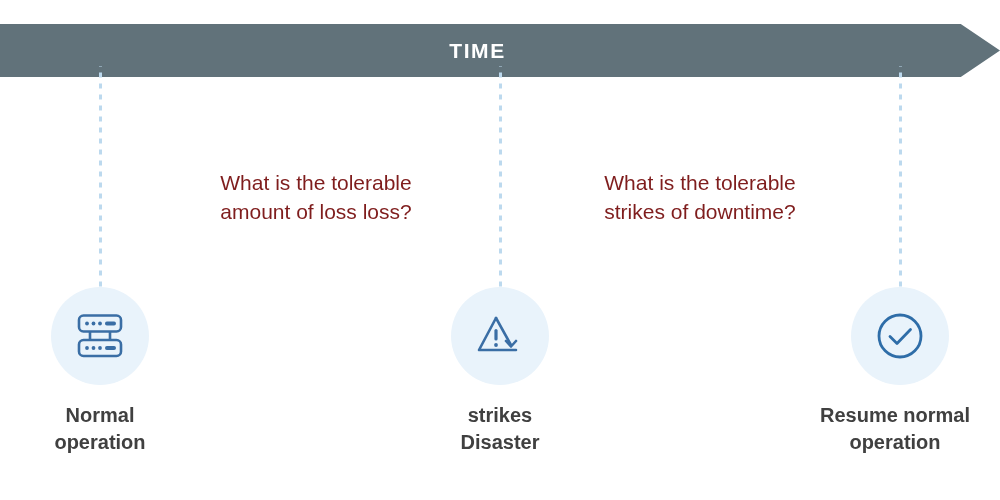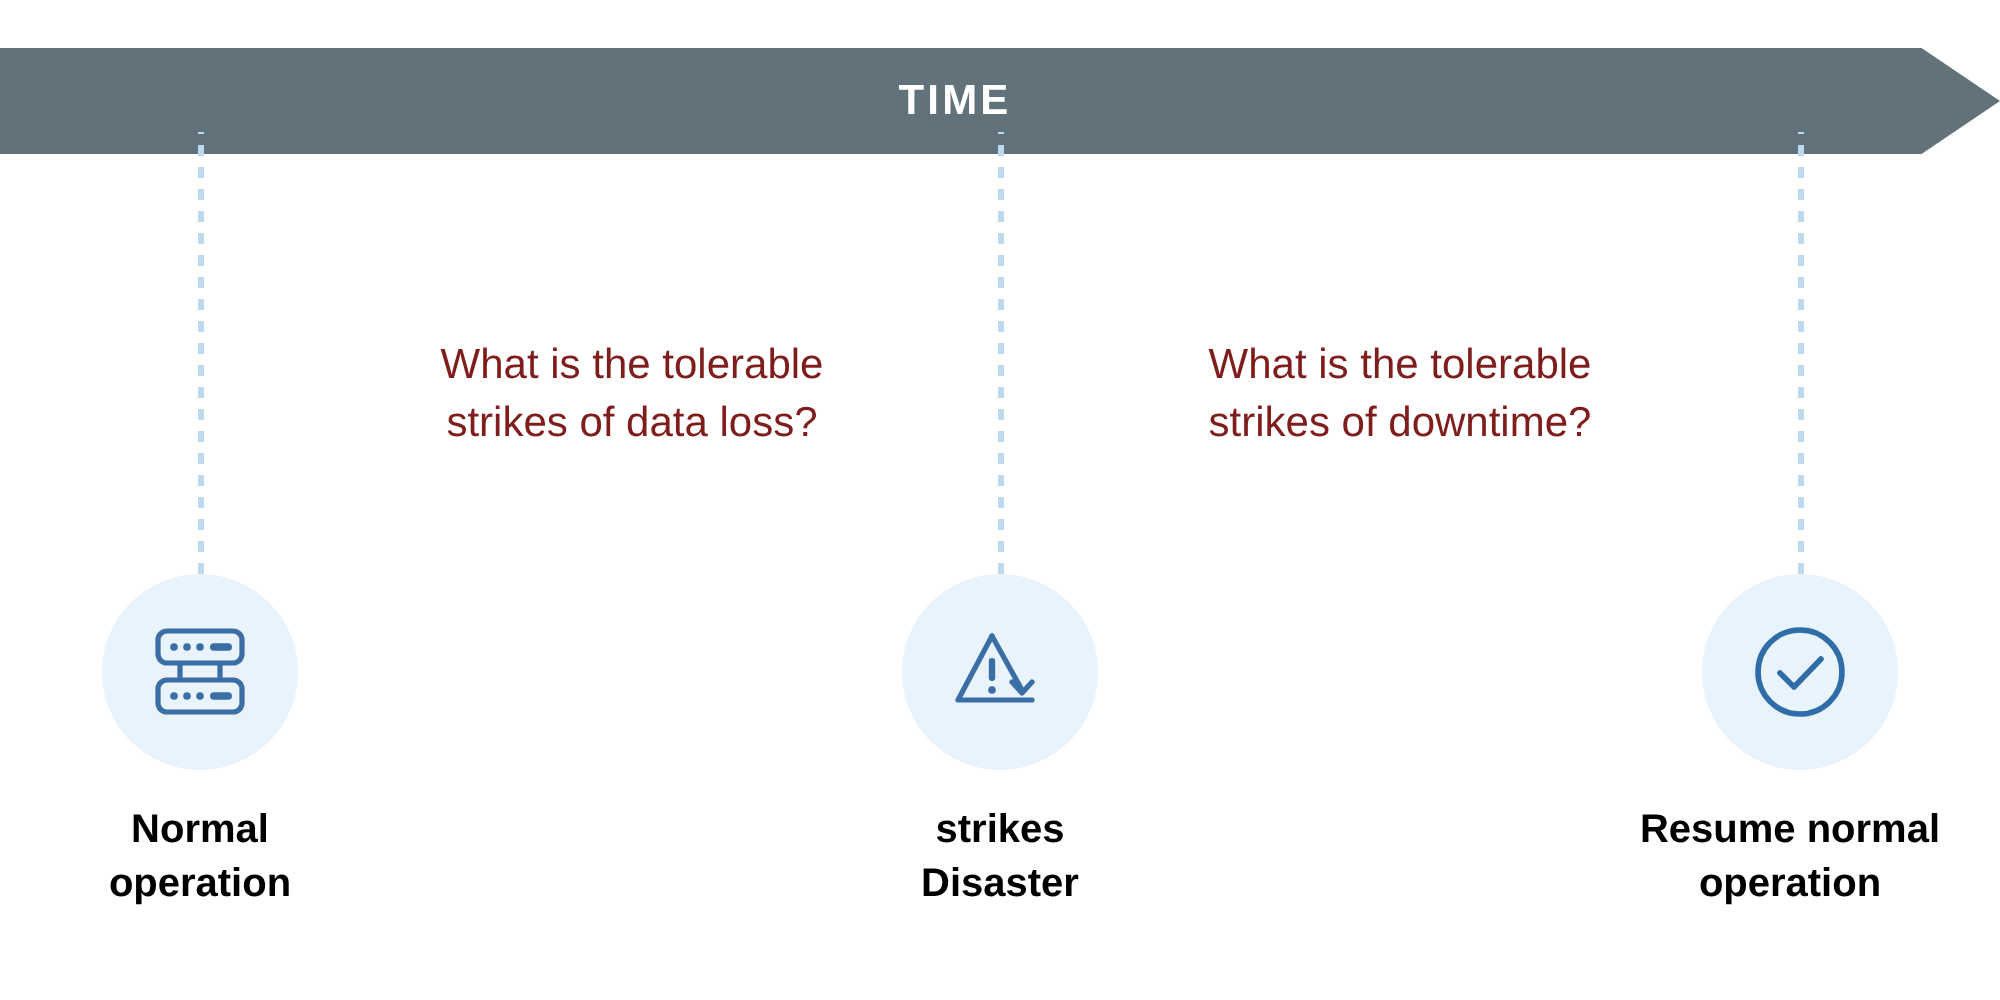--- a/index.html
+++ b/index.html
@@ -112,7 +112,7 @@
 
   <div class="abs caption" style="left:146px; width:340px;">
     <div>What is the tolerable</div>
-    <div>strikes of data loss?</div>
+    <div>amount of loss loss?</div>
   </div>
 
   <div class="abs caption" style="left:530px; width:340px;">

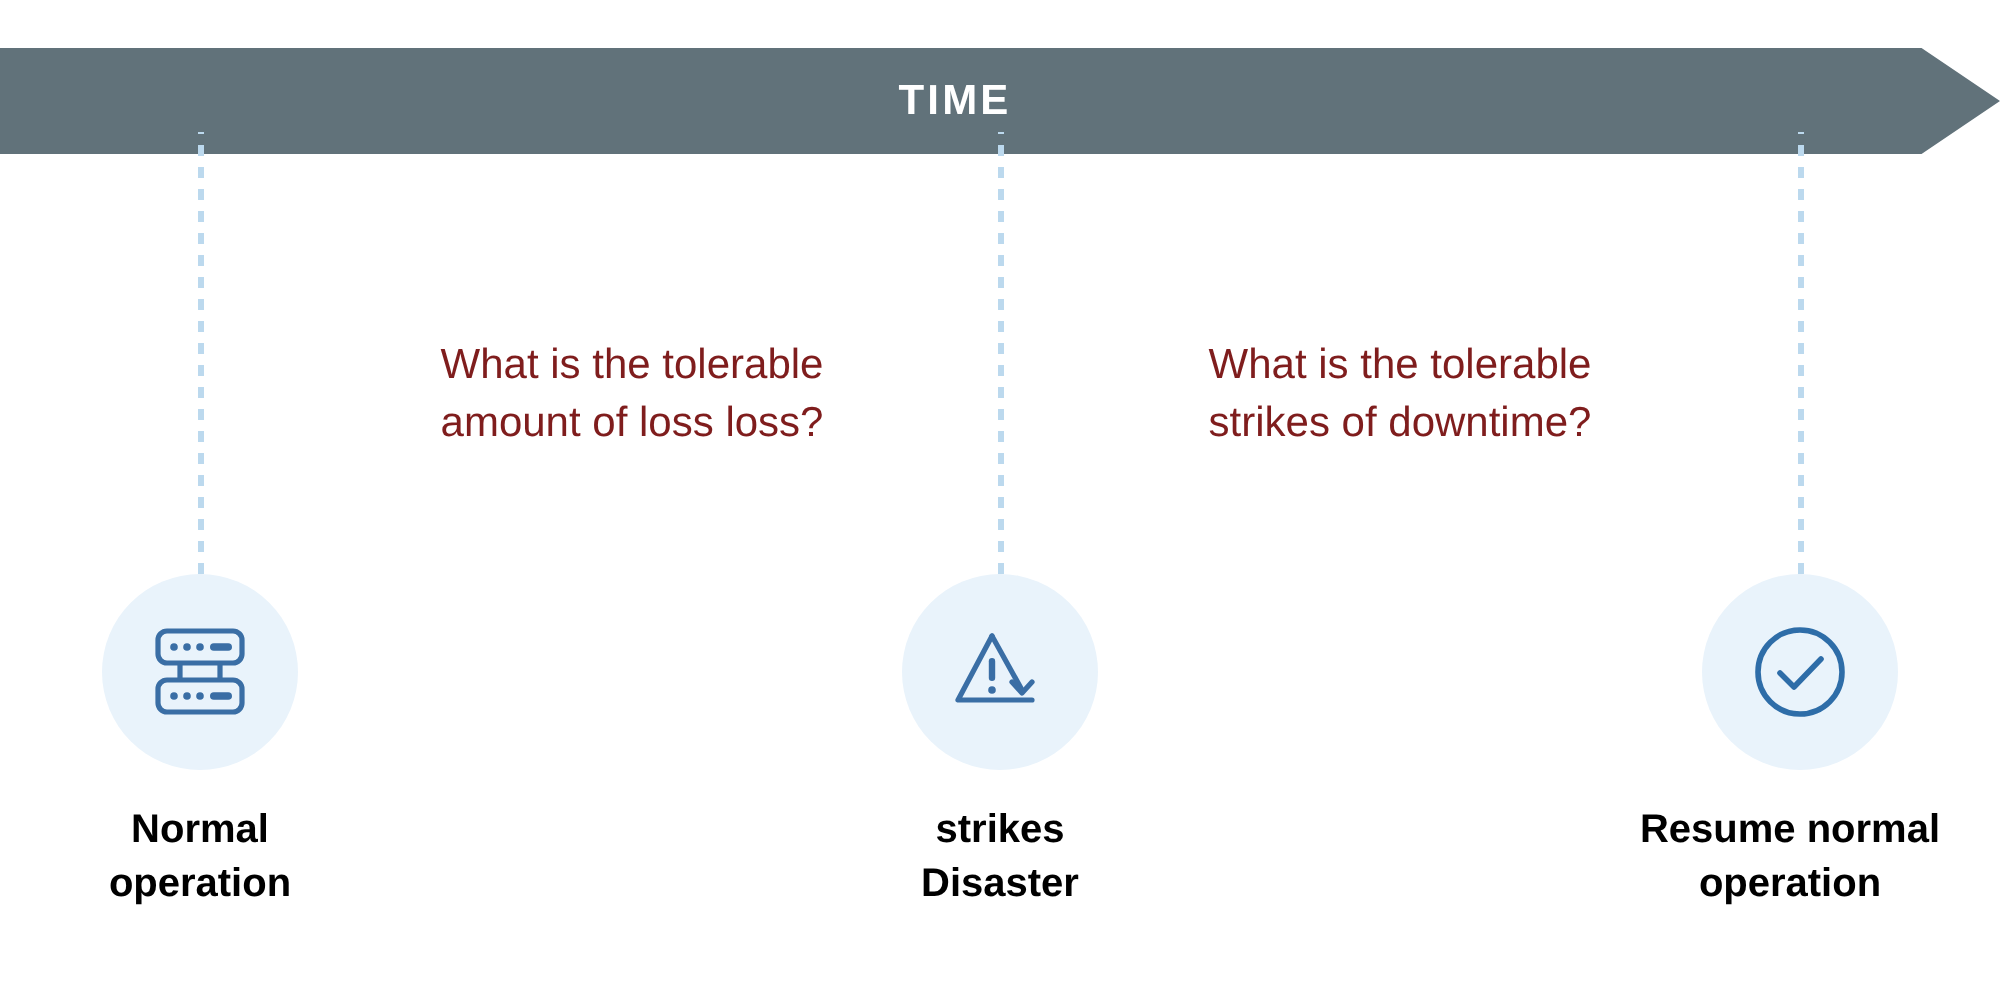--- a/index.html
+++ b/index.html
@@ -90,7 +90,7 @@
     font-size: 20px;
     line-height: 27px;
     font-weight: bold;
-    color: #000000;
+    color: #404040;
     text-align: center;
   }
 </style>

